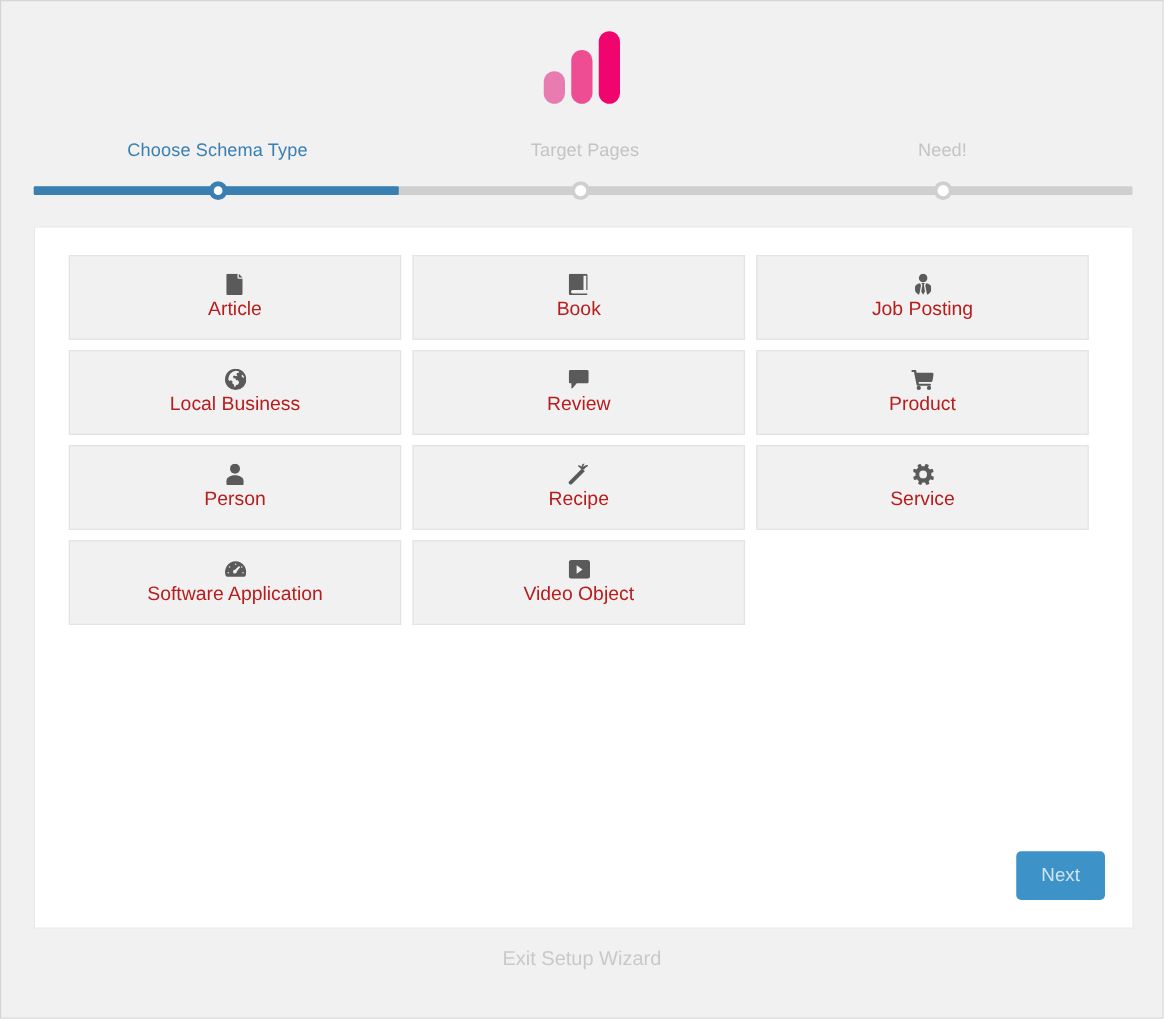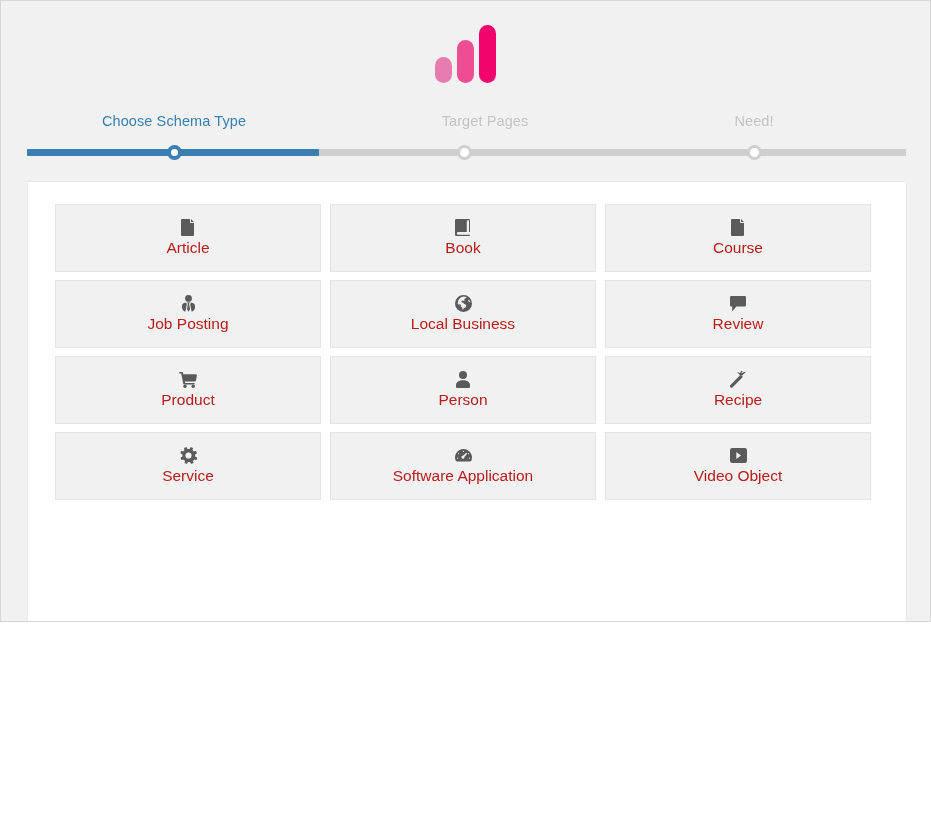--- a/index.html
+++ b/index.html
@@ -11,7 +11,7 @@
   }
   #screen {
     position: relative;
-    width: 931px; height: 622px;
+    width: 931px; height: 815px;
     background: #f1f1f1;
     border: 1px solid #d6d6d6;
     overflow: hidden;

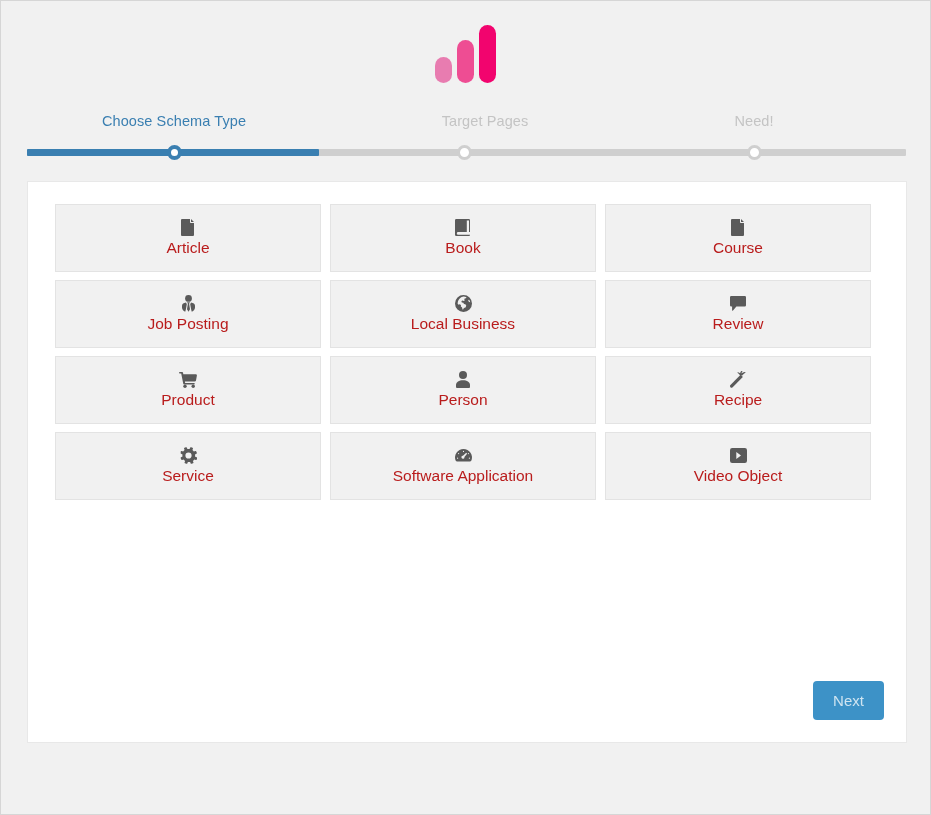--- a/index.html
+++ b/index.html
@@ -162,7 +162,7 @@
   <div class="steps">
     <div class="step-labels">
       <div class="step-label active" style="left:147px">Choose Schema Type</div>
-      <div class="step-label inactive" style="left:458px">Target Pages</div>
+      <div class="step-label inactive" style="left:441px">Target Pages</div>
       <div class="step-label inactive" style="left:727px">Need!</div>
     </div>
     <div class="step-track">

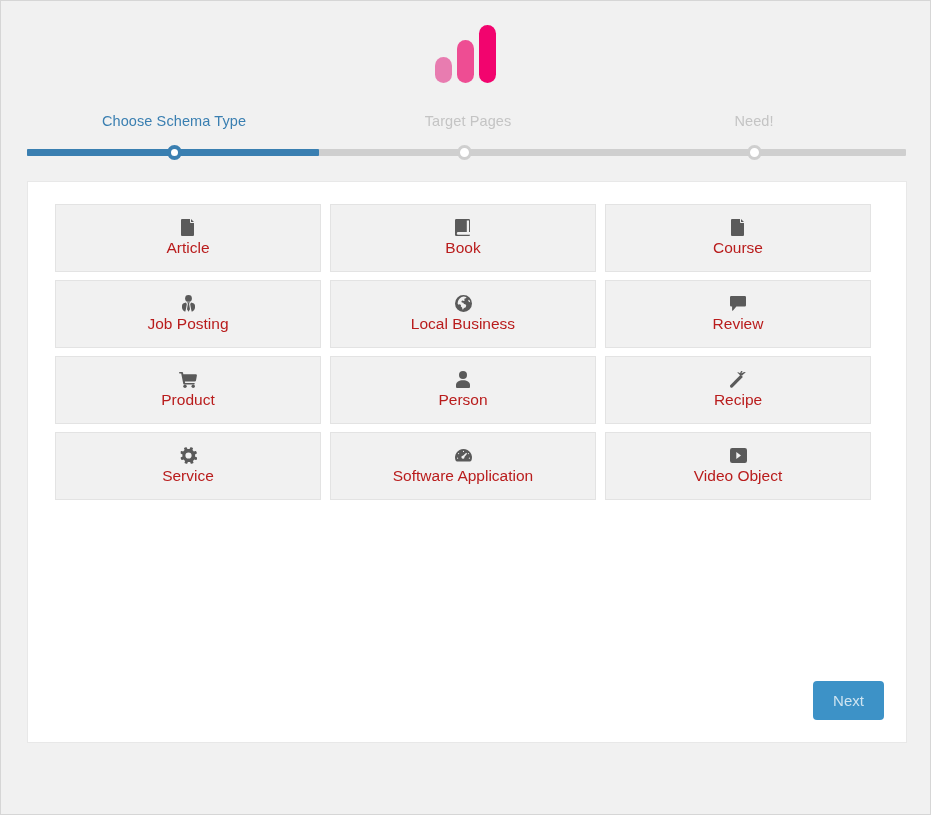--- a/index.html
+++ b/index.html
@@ -195,14 +195,6 @@
         <span class="schema-label">Book</span>
       </div>
 
-      <div class="schema-btn">
-        <span class="schema-icon">
-          <svg width="14" height="17" viewBox="0 0 14 17">
-              <path d="M9 0H1a1 1 0 0 0-1 1v15a1 1 0 0 0 1 1h11a1 1 0 0 0 1-1V4H9.8A.8.8 0 0 1 9 3.2V0zm1 0v3h3l-3-3z"></path>
-            </svg>
-        </span>
-        <span class="schema-label">Course</span>
-      </div>
 
 
       <div class="schema-btn">

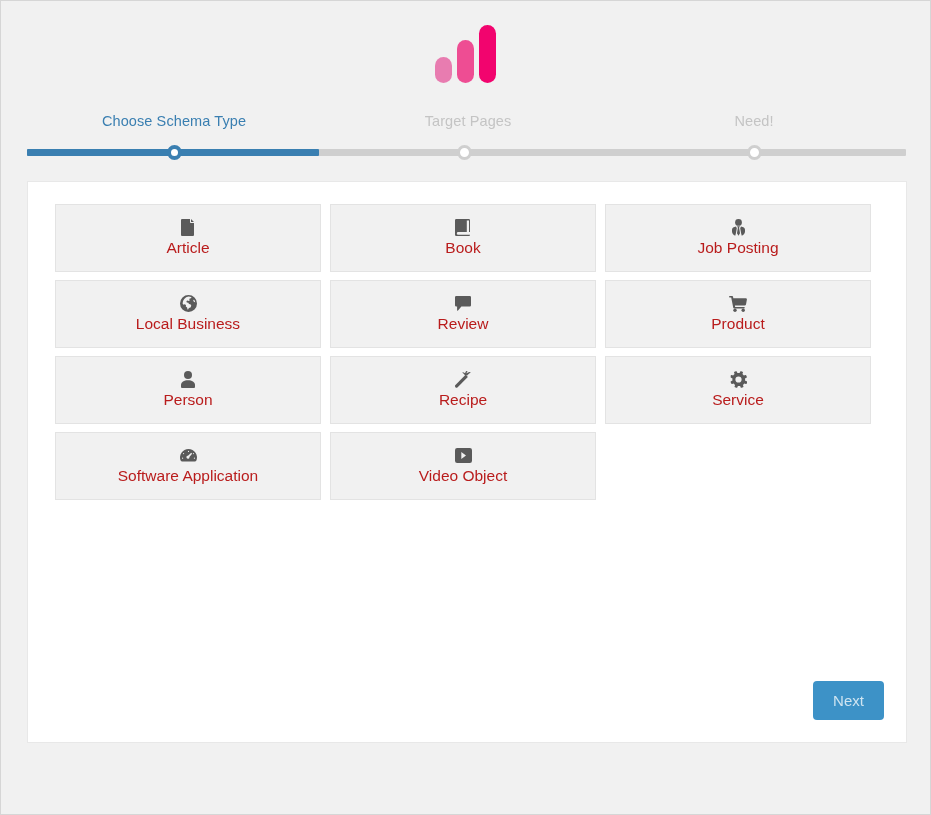--- a/index.html
+++ b/index.html
@@ -291,6 +291,9 @@
     </div>
   </div>
 
+  <div class="footer">
+    <a class="exit-link">Exit Setup Wizard</a>
+  </div>
 
 </div>
 

